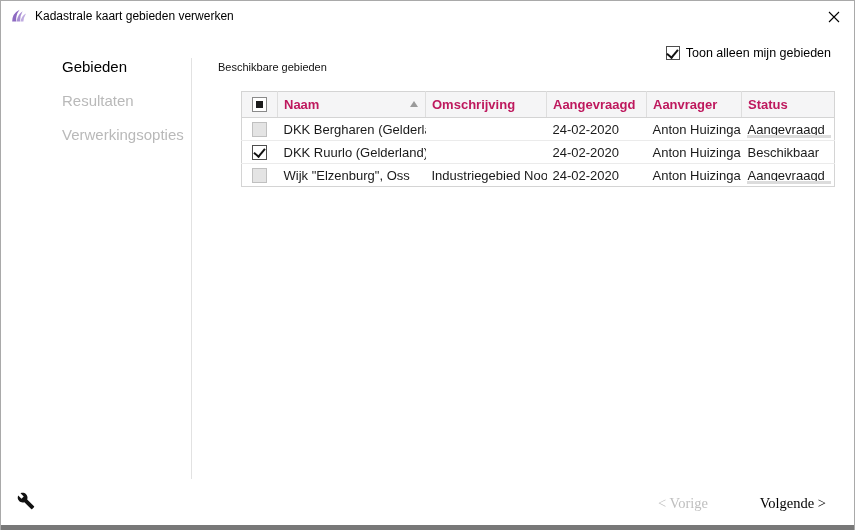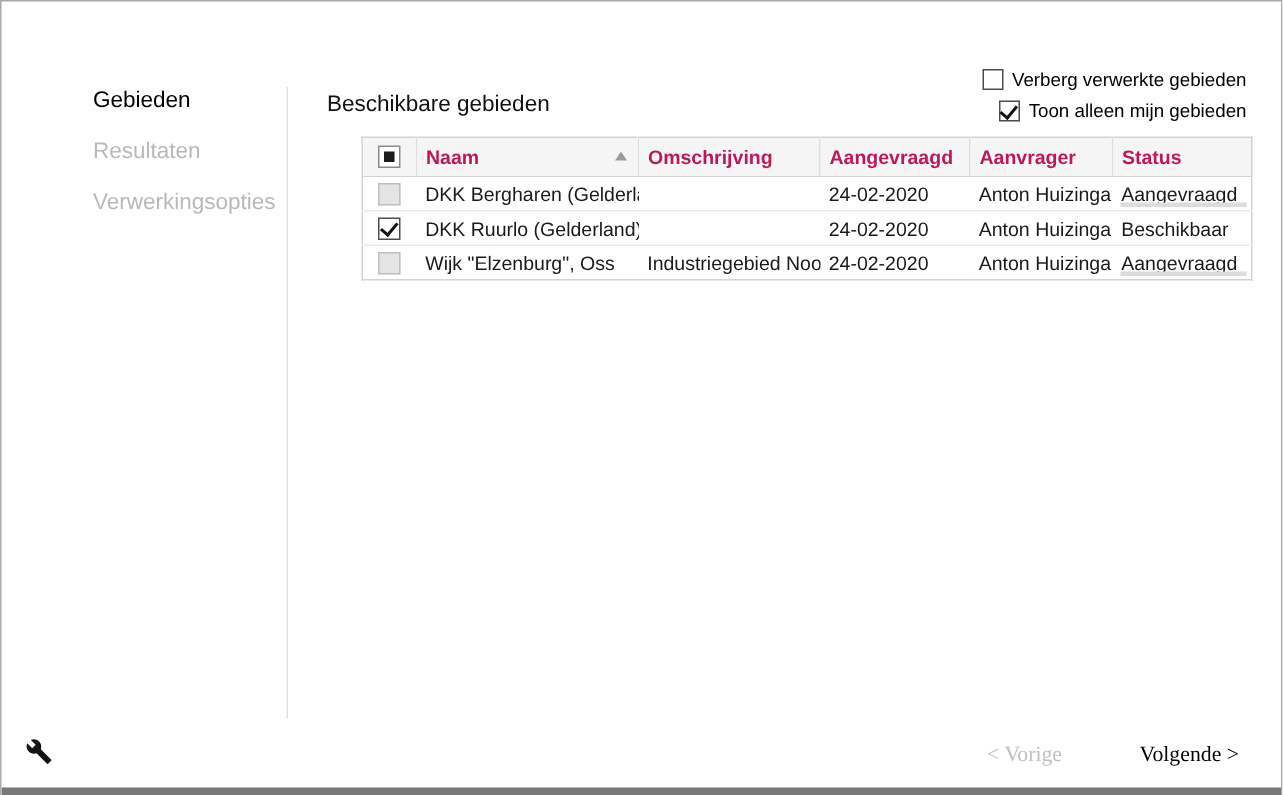--- a/index.html
+++ b/index.html
@@ -64,6 +64,19 @@
 
 <div class="window">
 
+  <div class="titlebar">
+    <svg class="app-icon" viewBox="0 0 17 17">
+      <path d="M1.2 13.5 Q1.2 5.5 8.6 1.8 Q4.4 7.2 5.2 13.5 Z" fill="#8d6ac2"></path>
+      <path d="M5.6 13.5 Q6.4 6.5 11.6 3.2 Q8.6 8.4 9 13.5 Z" fill="#9a7bcb" opacity="0.85"></path>
+      <path d="M9.4 13.5 Q10.8 7.5 15 5.4 Q12.4 9.8 12.4 13.5 Z" fill="#a98fd6" opacity="0.75"></path>
+    </svg>
+    <span class="title-text">Kadastrale kaart gebieden verwerken</span>
+    <div class="close-btn">
+      <svg width="12" height="12" viewBox="0 0 12 12">
+          <path d="M1 1 L11 11 M11 1 L1 11" stroke="#000" stroke-width="1.1"></path>
+        </svg>
+    </div>
+  </div>
 
   <div class="sidebar">
     <div class="step active">Gebieden</div>

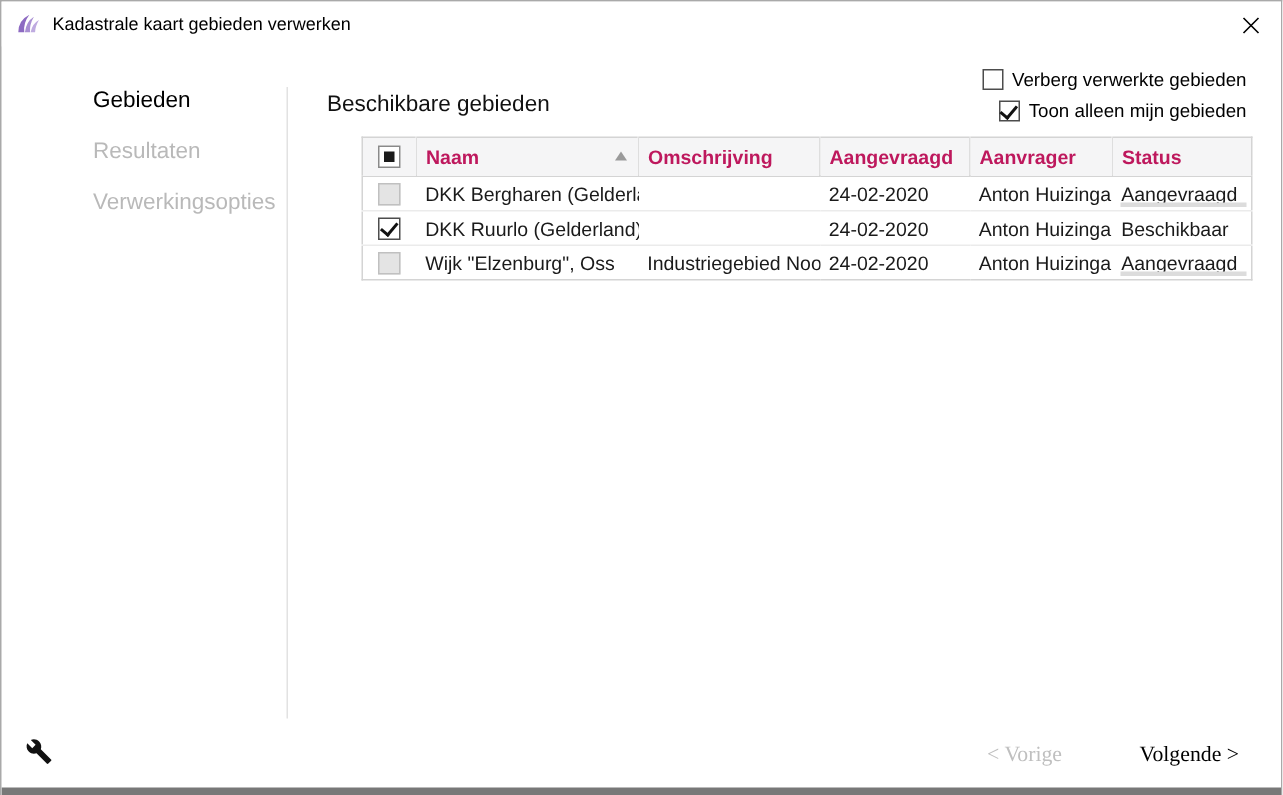--- a/index.html
+++ b/index.html
@@ -86,10 +86,6 @@
   <div class="vdivider"></div>
 
   <div class="filters">
-    <label class="filter-row">
-      <span class="cb"></span>
-      <span>Verberg verwerkte gebieden</span>
-    </label>
     <label class="filter-row">
       <span class="cb checked"></span>
       <span>Toon alleen mijn gebieden</span>

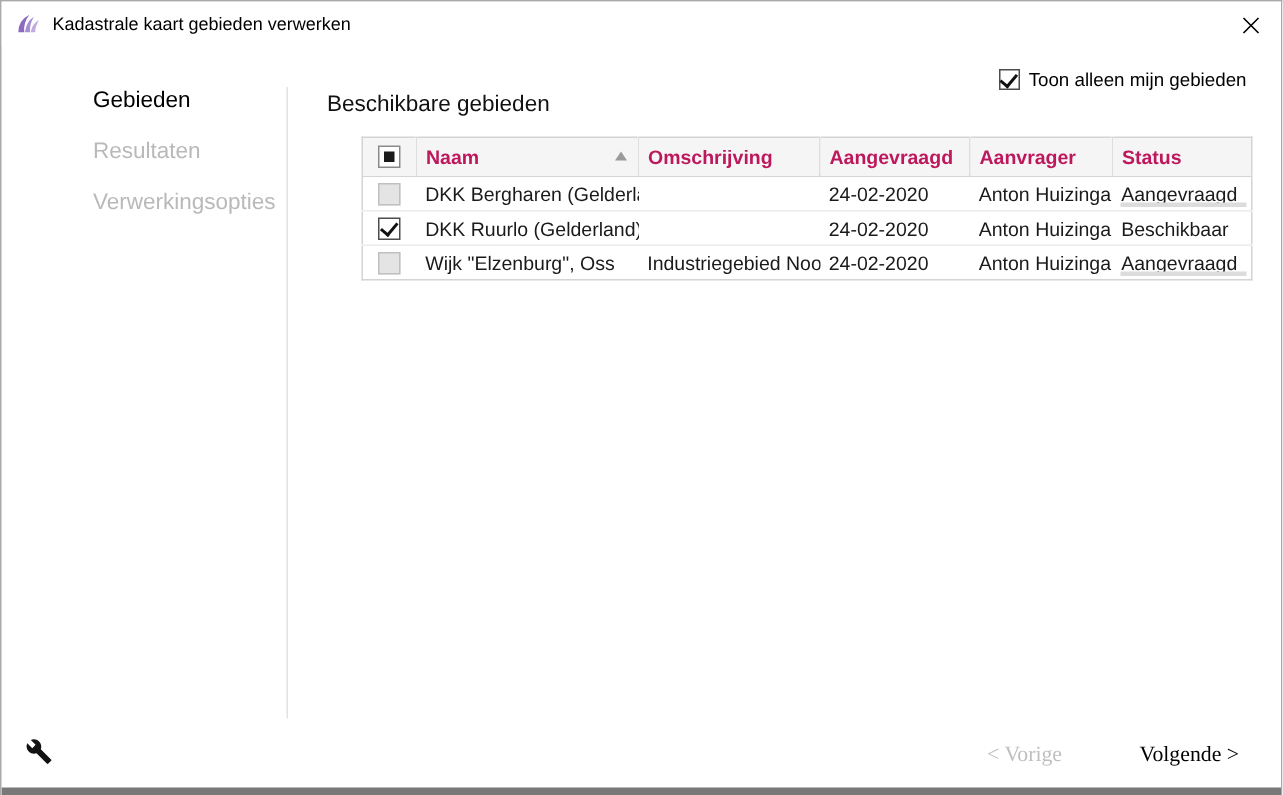--- a/index.html
+++ b/index.html
@@ -32,7 +32,7 @@
   }
 
   
-  .heading { position:absolute; left:217px; top:60px; font-size:15px; color:#111; }
+  .heading { position:absolute; left:217px; top:60px; font-size:11px; color:#111; }
 
   
   .grid { position:absolute; left:240px; top:90px; width:593px; border:1px solid #d4d4d4; border-collapse:collapse; table-layout:fixed; font-size:13px; }

